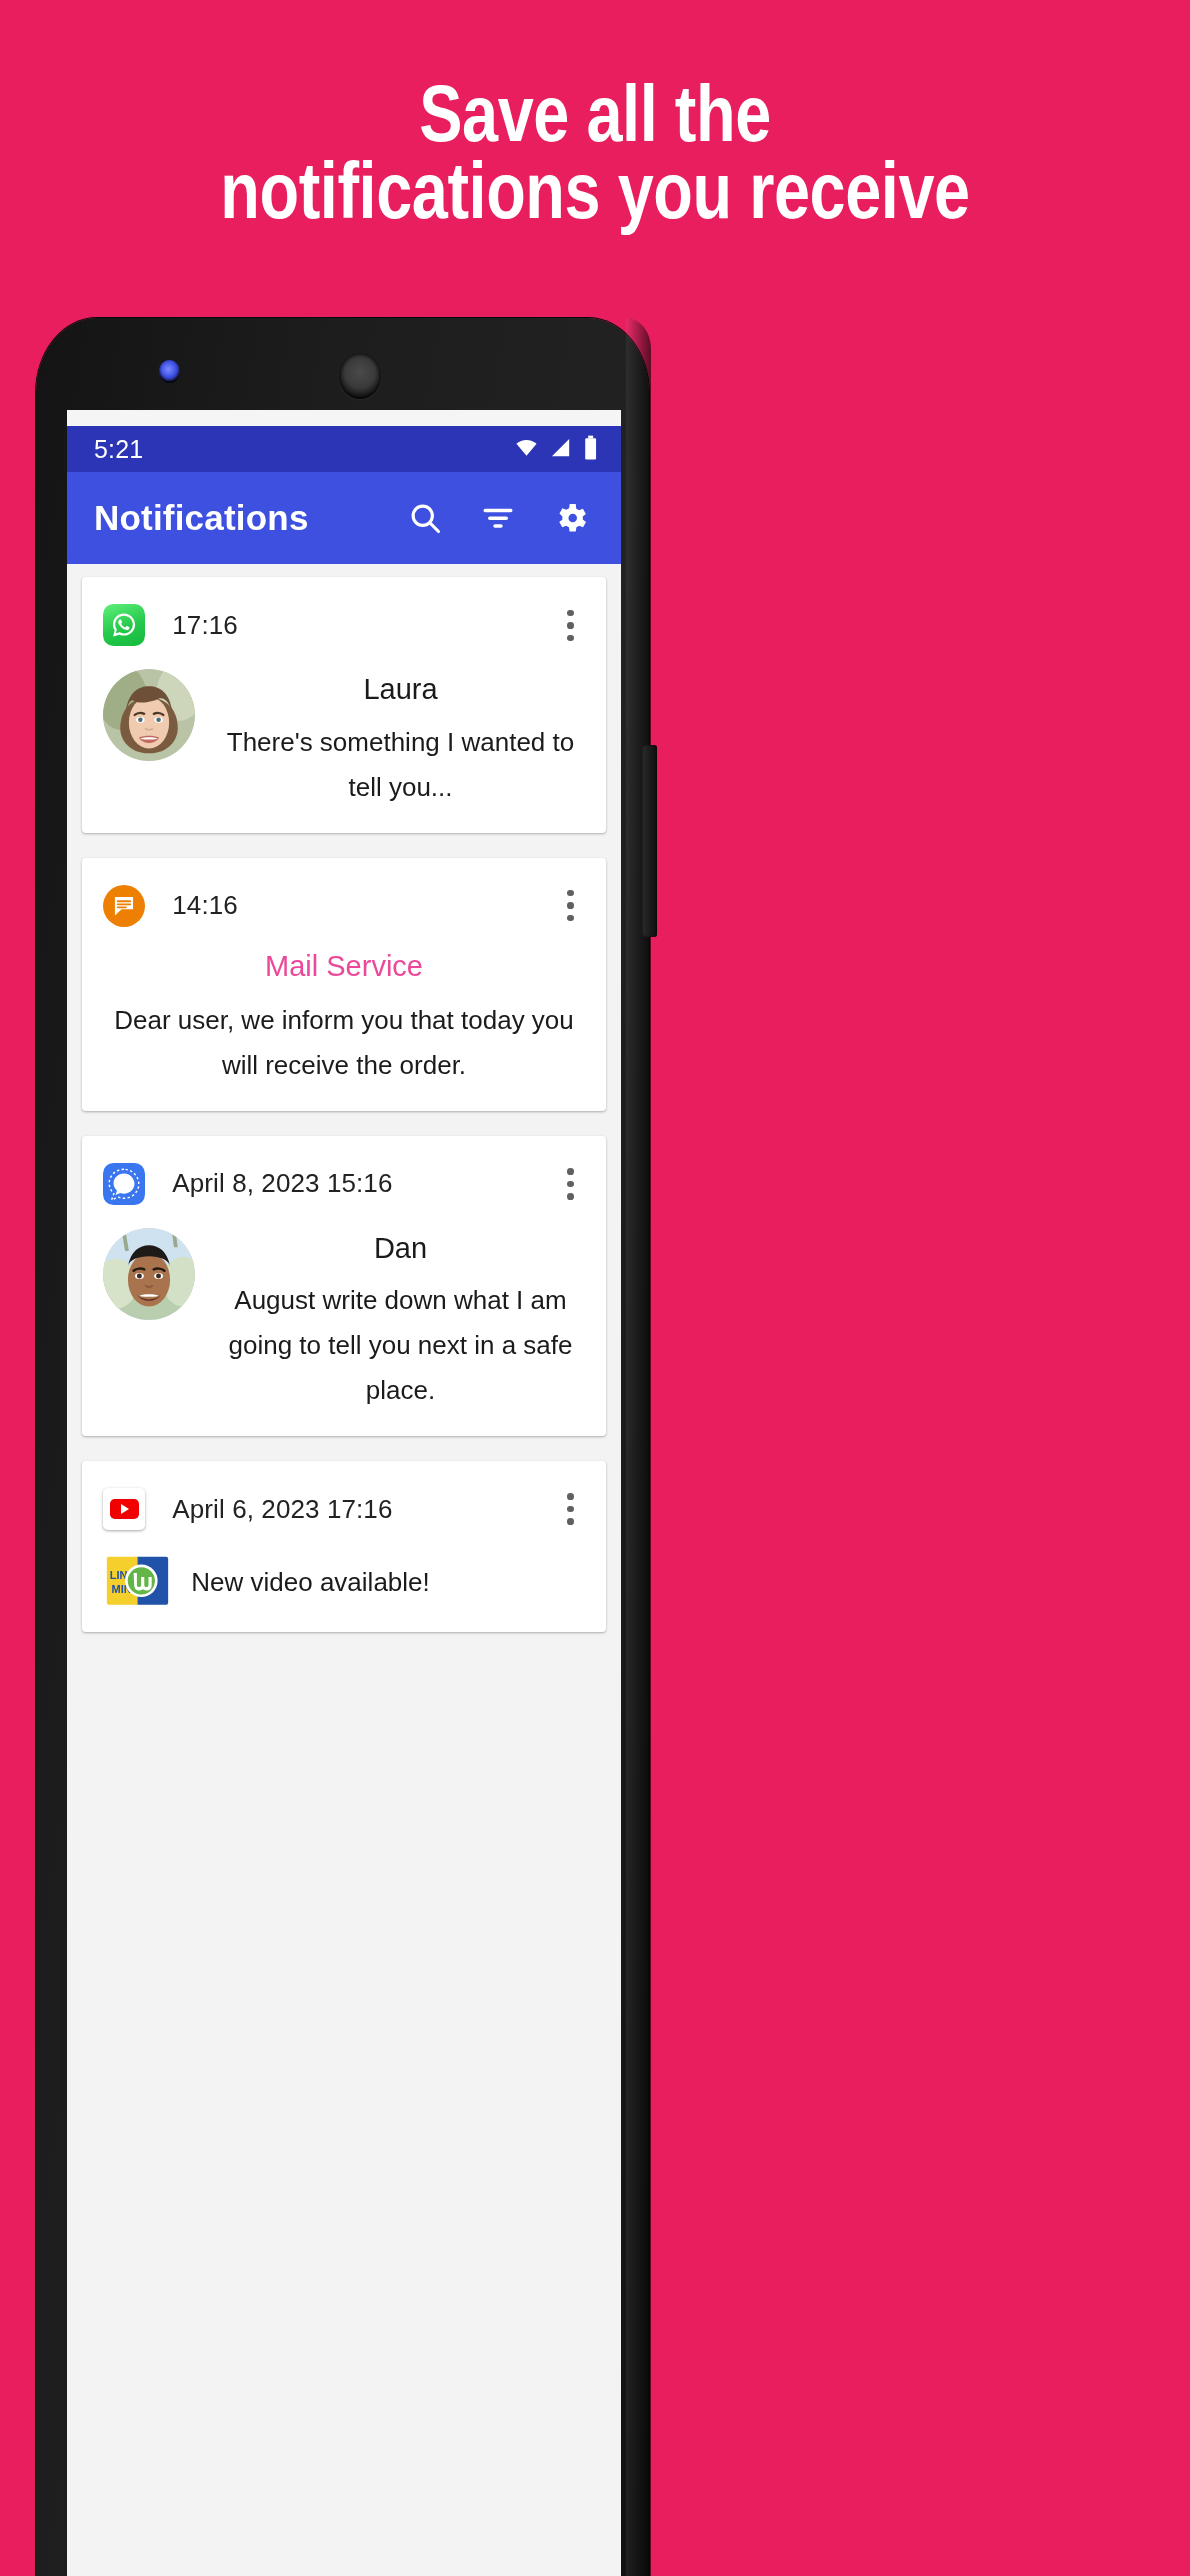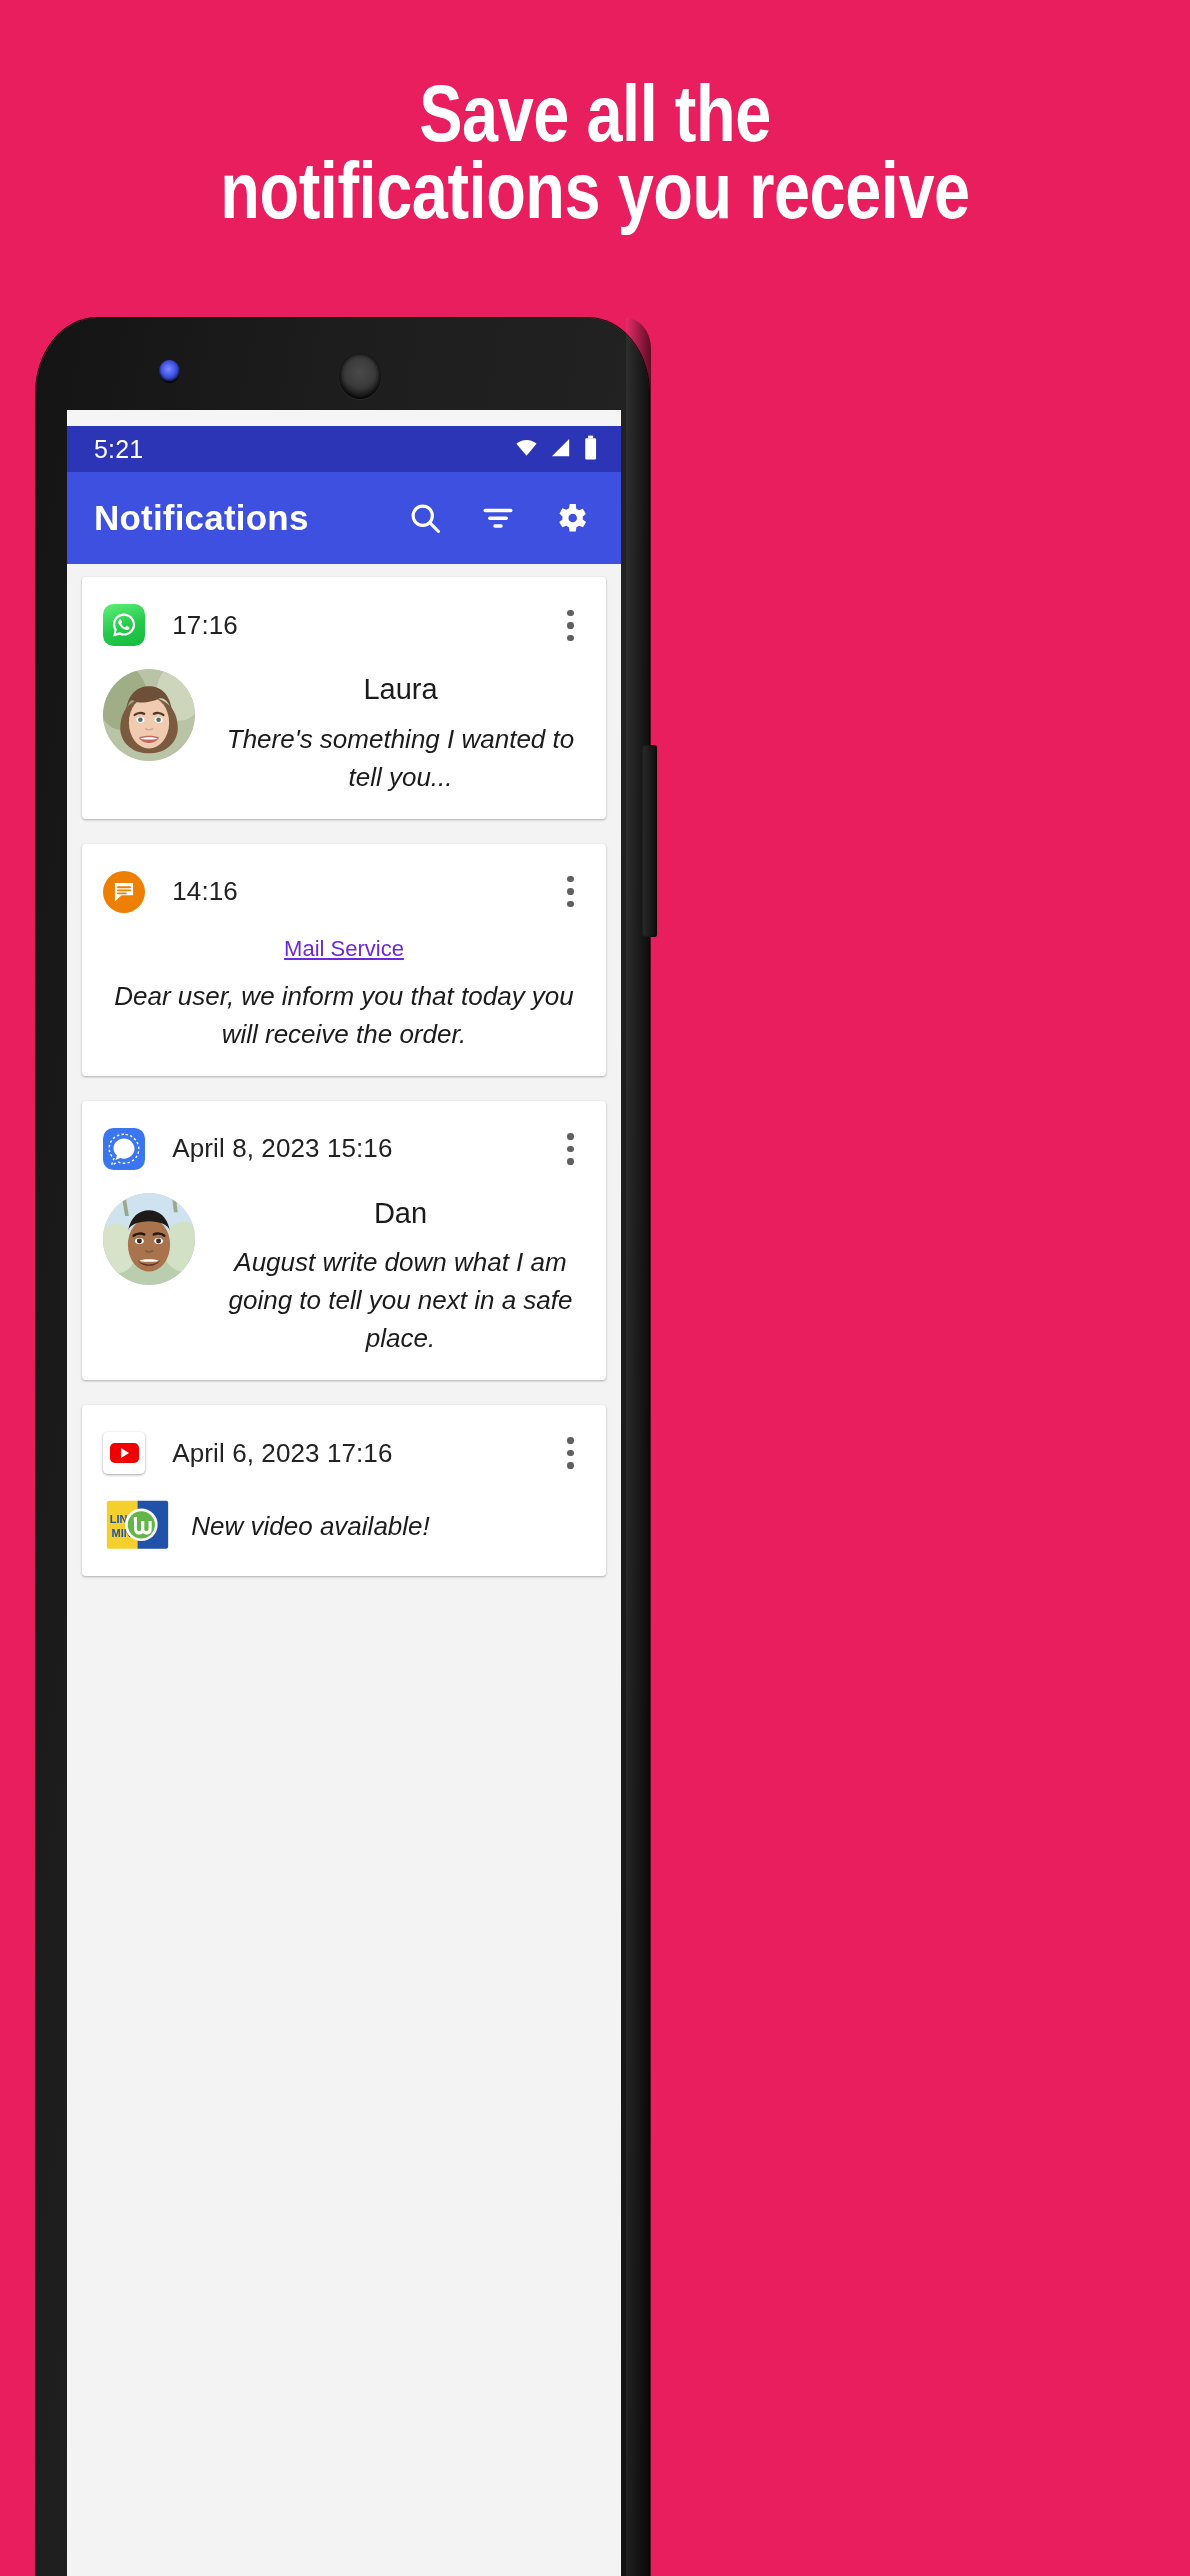--- a/index.html
+++ b/index.html
@@ -134,7 +134,7 @@
   .avatar svg{ display:block; width:92px; height:92px; }
   .body-text{ flex:1; padding-top:3.8px; }
   .sender{ font-size:29px; color:#1b1b1b; margin-bottom:13.4px; }
-  .message{ font-size:26px; color:#1b1b1b; line-height:38px;font-style:italic; }
+  .message{ font-size:26px; color:#1b1b1b; line-height:45px; }
   .title-line{ font-size:22px; color:#6d28d9; margin-bottom:15.3px;text-decoration:underline; }
   .inline-row{ display:flex; align-items:center; gap:19px; }
   .inline-row .message{ padding-top:1.9px; }

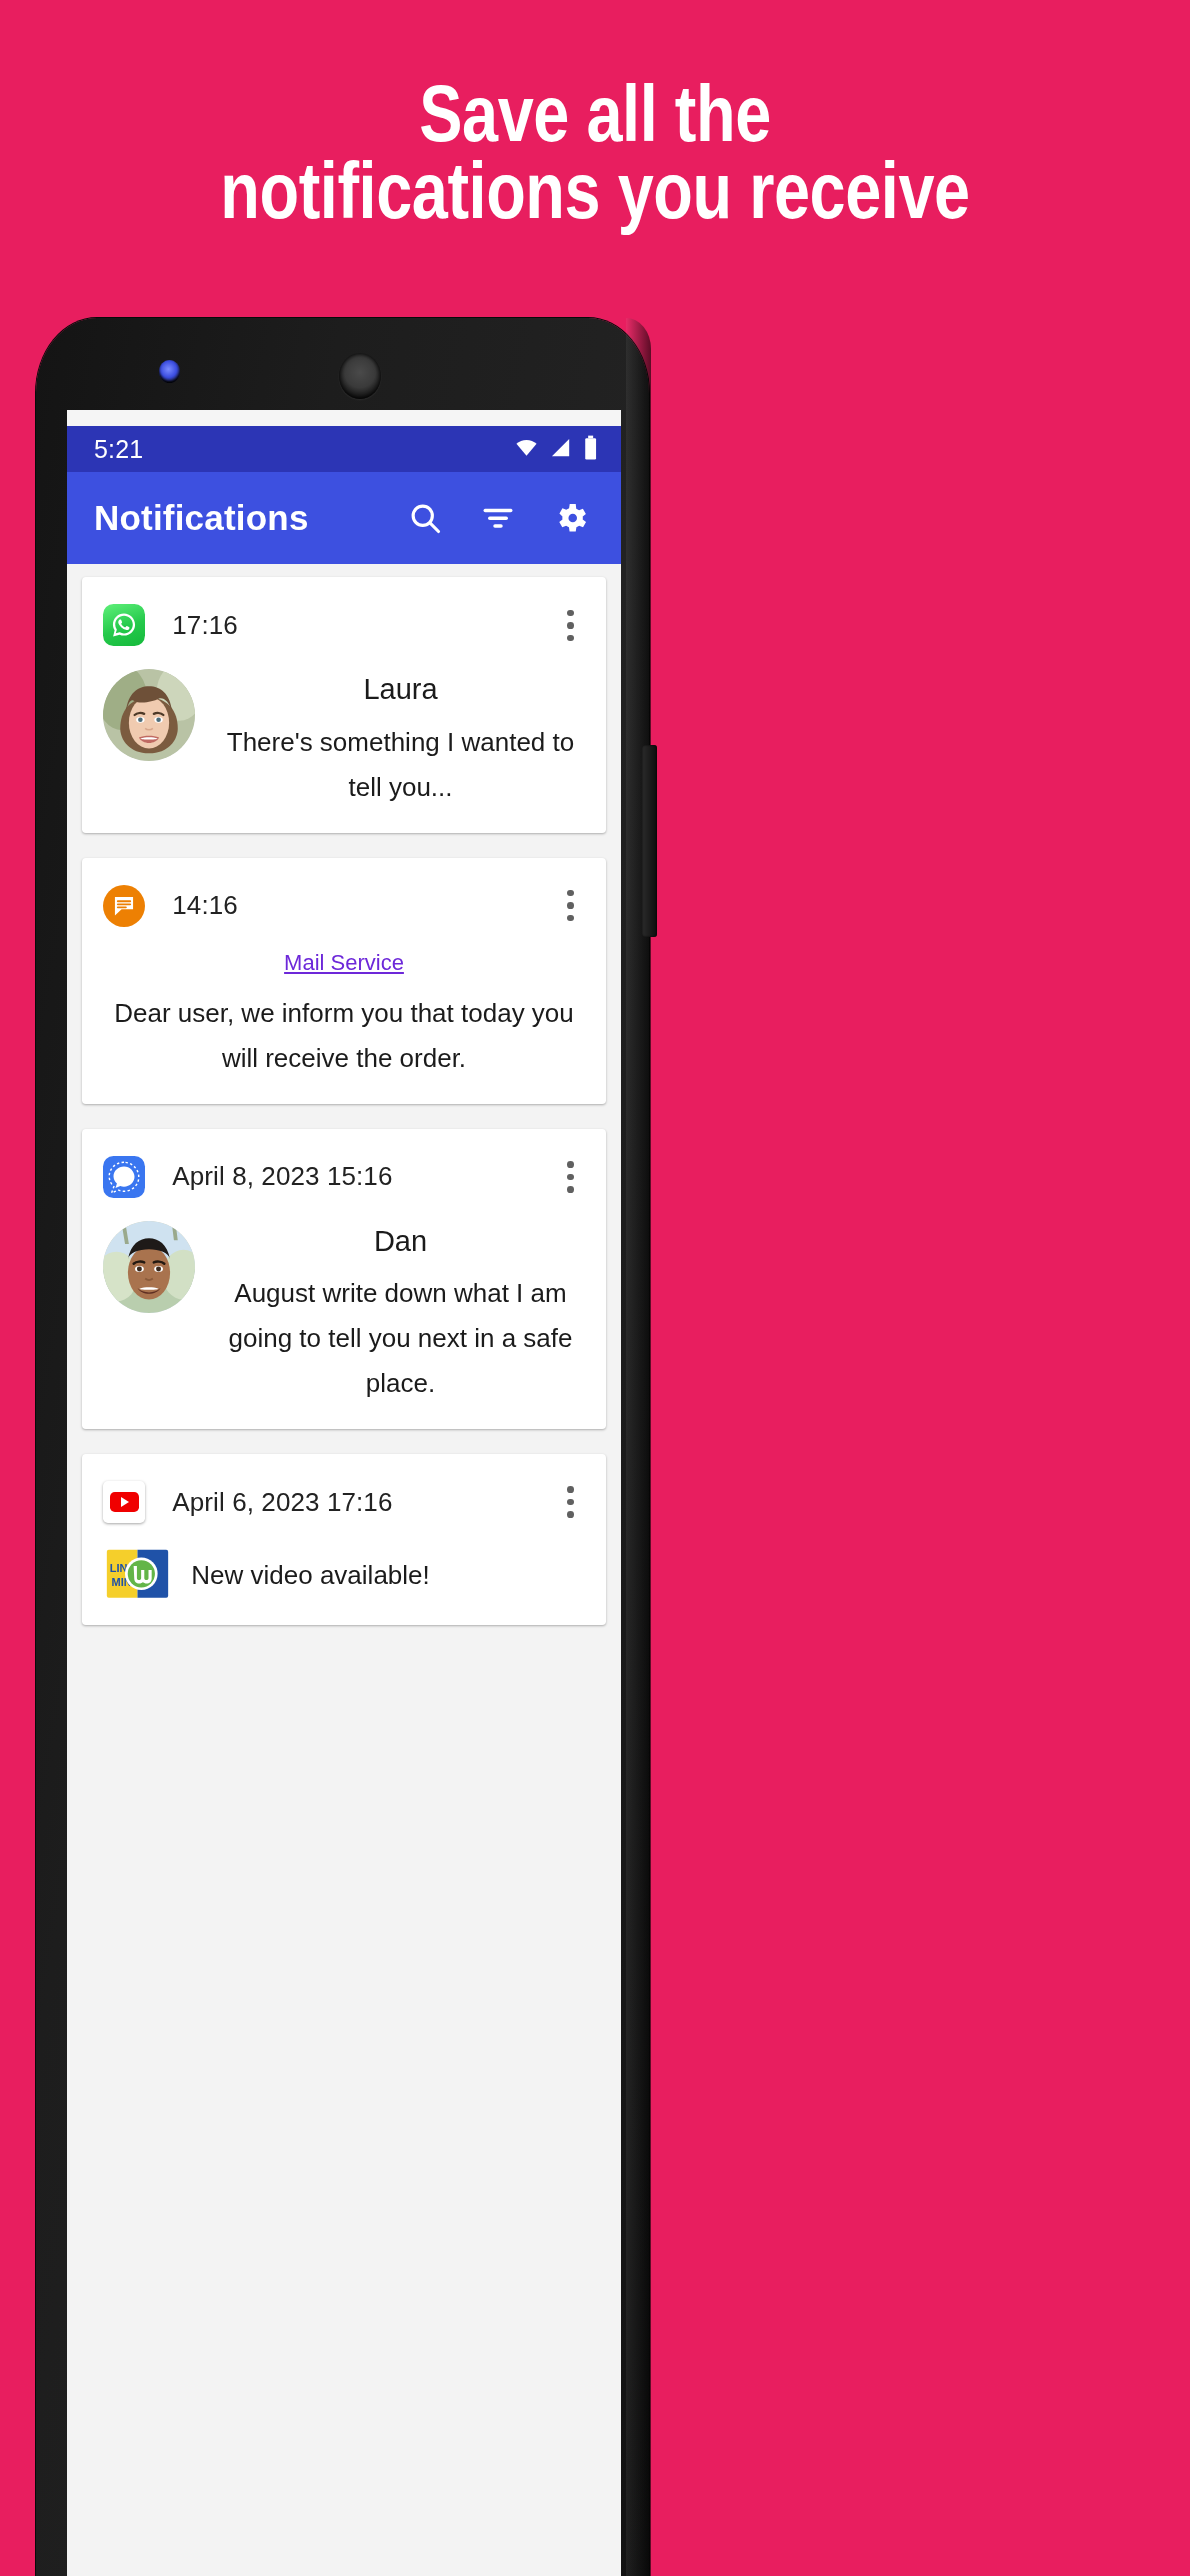--- a/index.html
+++ b/index.html
@@ -135,7 +135,7 @@
   .body-text{ flex:1; padding-top:3.8px; }
   .sender{ font-size:29px; color:#1b1b1b; margin-bottom:13.4px; }
   .message{ font-size:26px; color:#1b1b1b; line-height:45px; }
-  .title-line{ font-size:22px; color:#6d28d9; margin-bottom:15.3px;text-decoration:underline; }
+  .title-line{ font-size:29px; color:#ec4899; margin-bottom:15.3px; }
   .inline-row{ display:flex; align-items:center; gap:19px; }
   .inline-row .message{ padding-top:1.9px; }
 

